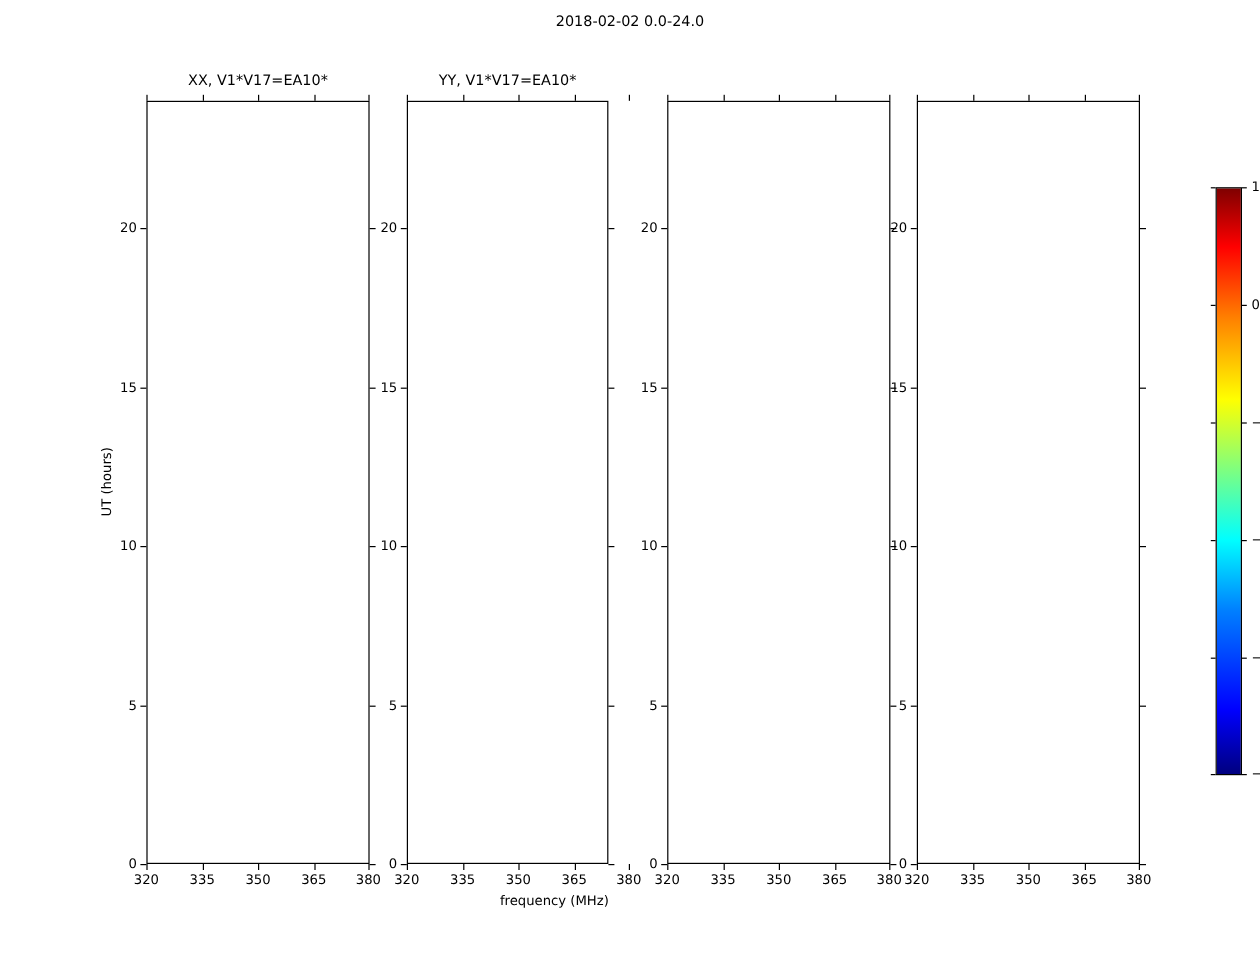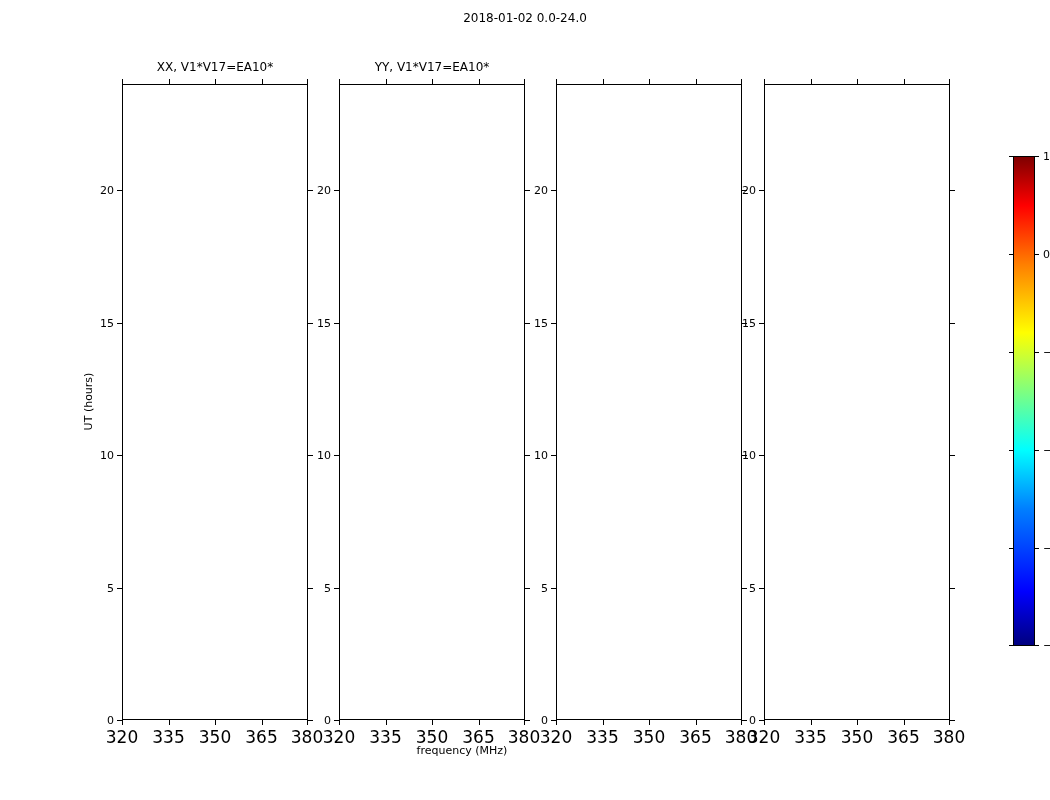--- a/index.html
+++ b/index.html
@@ -167,7 +167,7 @@
 
 <div class="figure">
 
-  <div class="suptitle">2018-01-02 0.0-24.0</div>
+  <div class="suptitle">2018-02-02 0.0-24.0</div>
 
   <div class="panel" style="left:122px; width:186px;">
     <div class="title">XX, V1*V17=EA10*</div>

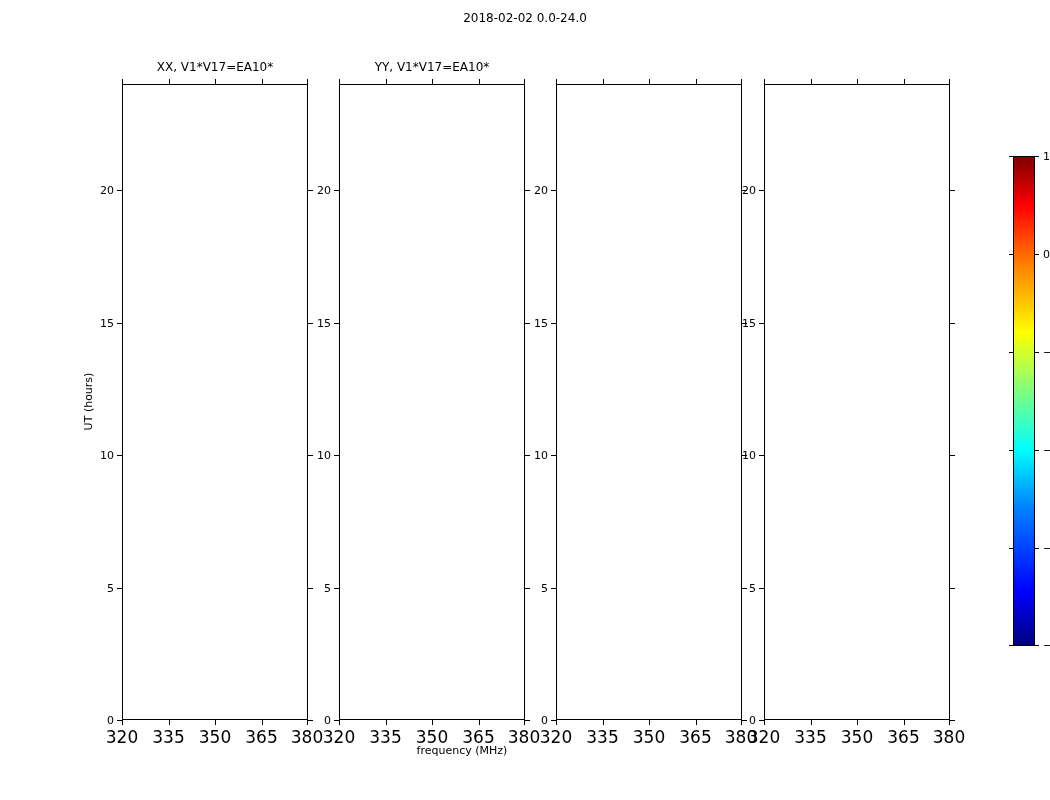--- a/index.html
+++ b/index.html
@@ -208,7 +208,7 @@
 
   <div class="axis-name-y" style="left:60px; top:395px;">UT (hours)</div>
 
-  <div class="panel" style="left:339px; width:186px;">
+  <div class="panel" style="left:339px; width:168px;">
     <div class="title">YY, V1*V17=EA10*</div>
     <div class="axes"></div>
 

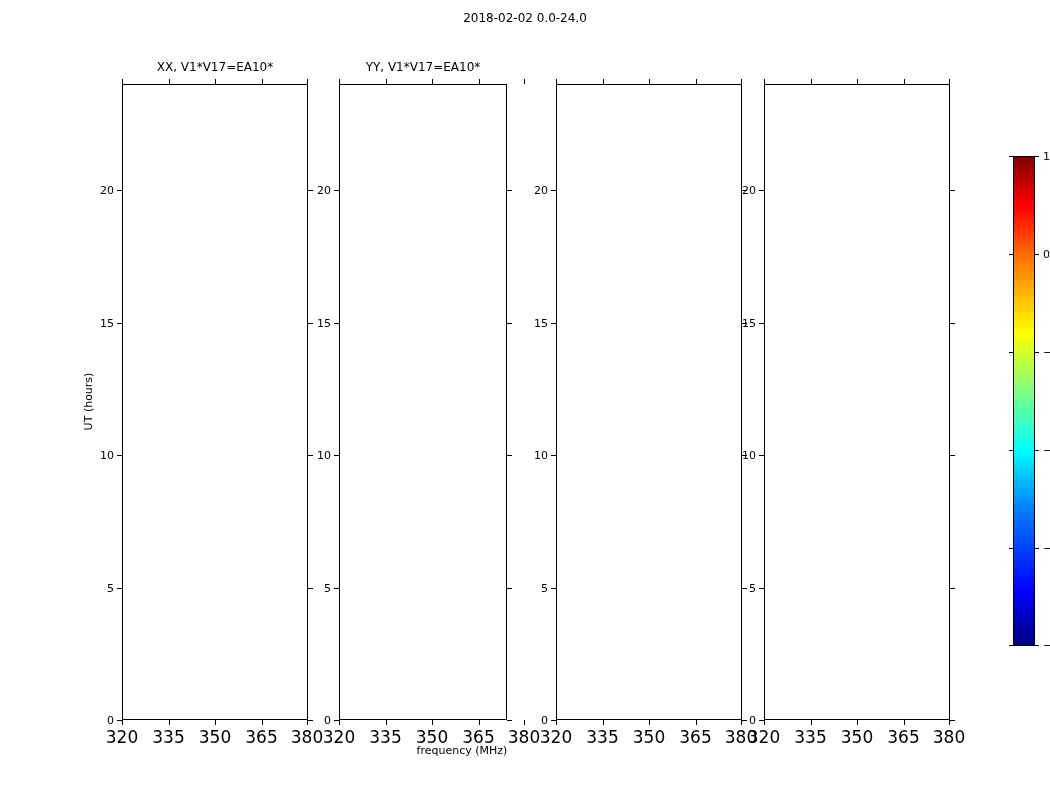--- a/index.html
+++ b/index.html
@@ -97,7 +97,7 @@
     top: 100%;
     margin-top: 7px;
     transform: translateX(-50%);
-    font-size: 17px;
+    font-size: 11px;
     white-space: nowrap;
   }
   .axis-name-y {

